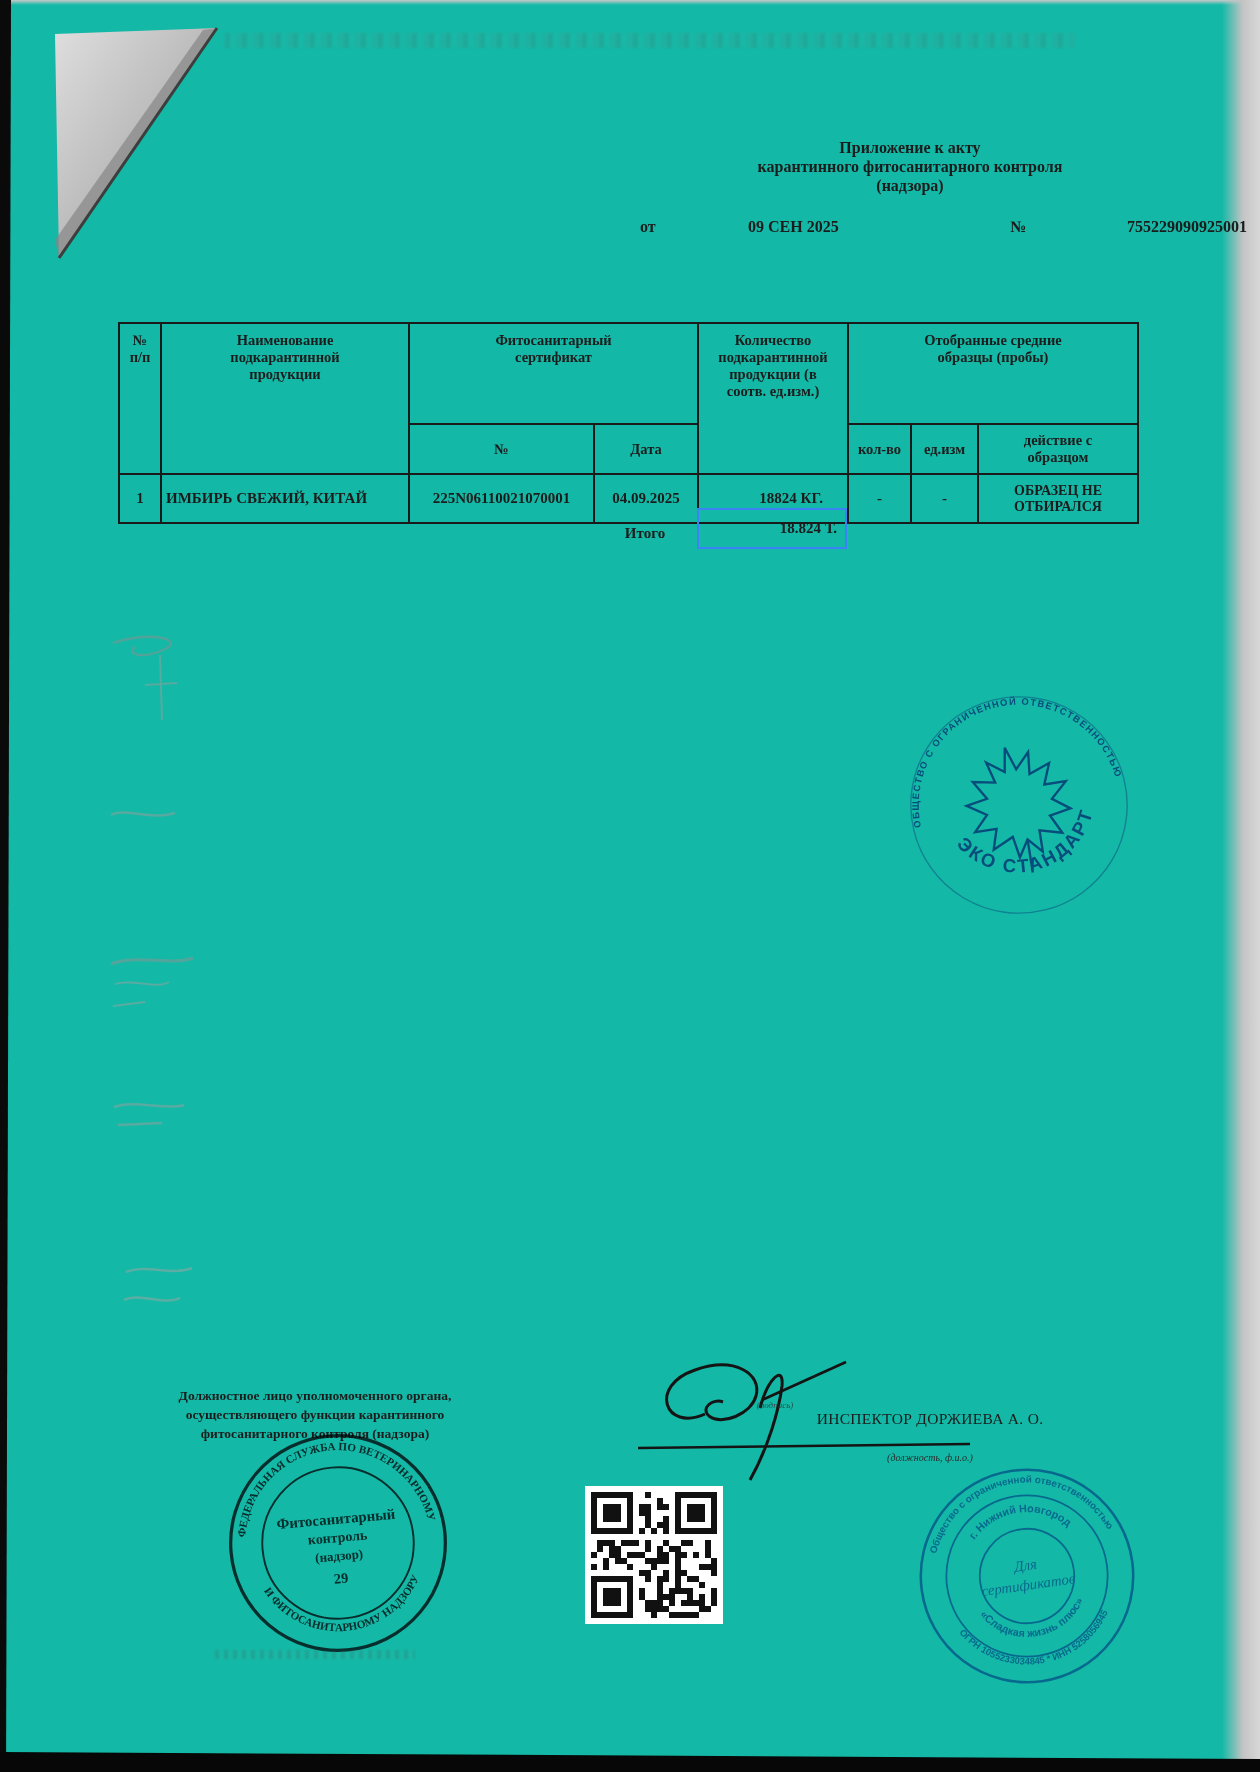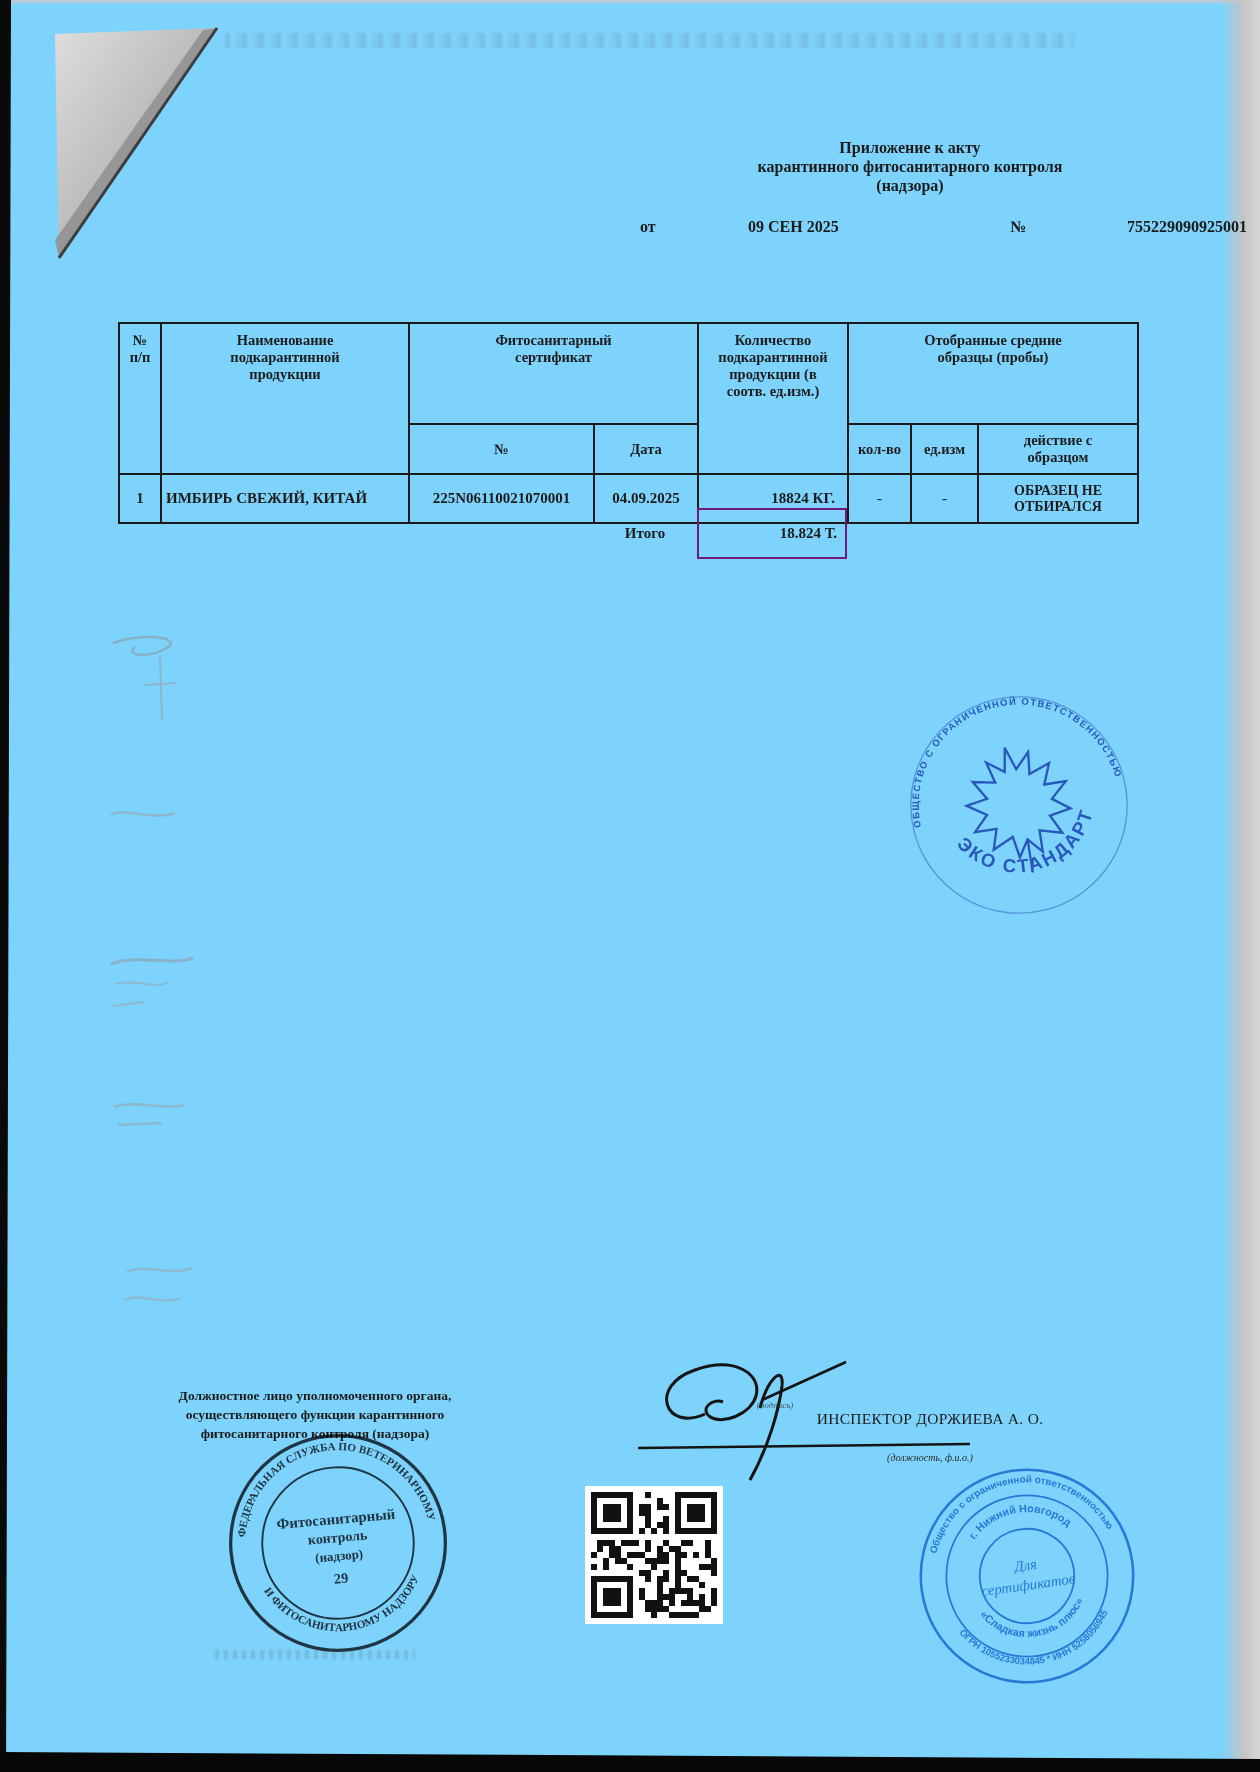--- a/index.html
+++ b/index.html
@@ -3,7 +3,7 @@
 <meta charset="utf-8">
 <style>
   html,body{margin:0;padding:0;background:#6e6e6e;}
-  .page{position:relative;width:1260px;height:1772px;margin:0 auto;background:#7dd3fc;overflow:hidden;
+  .page{position:relative;width:1260px;height:1772px;margin:0 auto;background:#14b8a6;overflow:hidden;
         font-family:"Liberation Serif", serif;color:#1c1c1c;}
   .abs{position:absolute;}
 

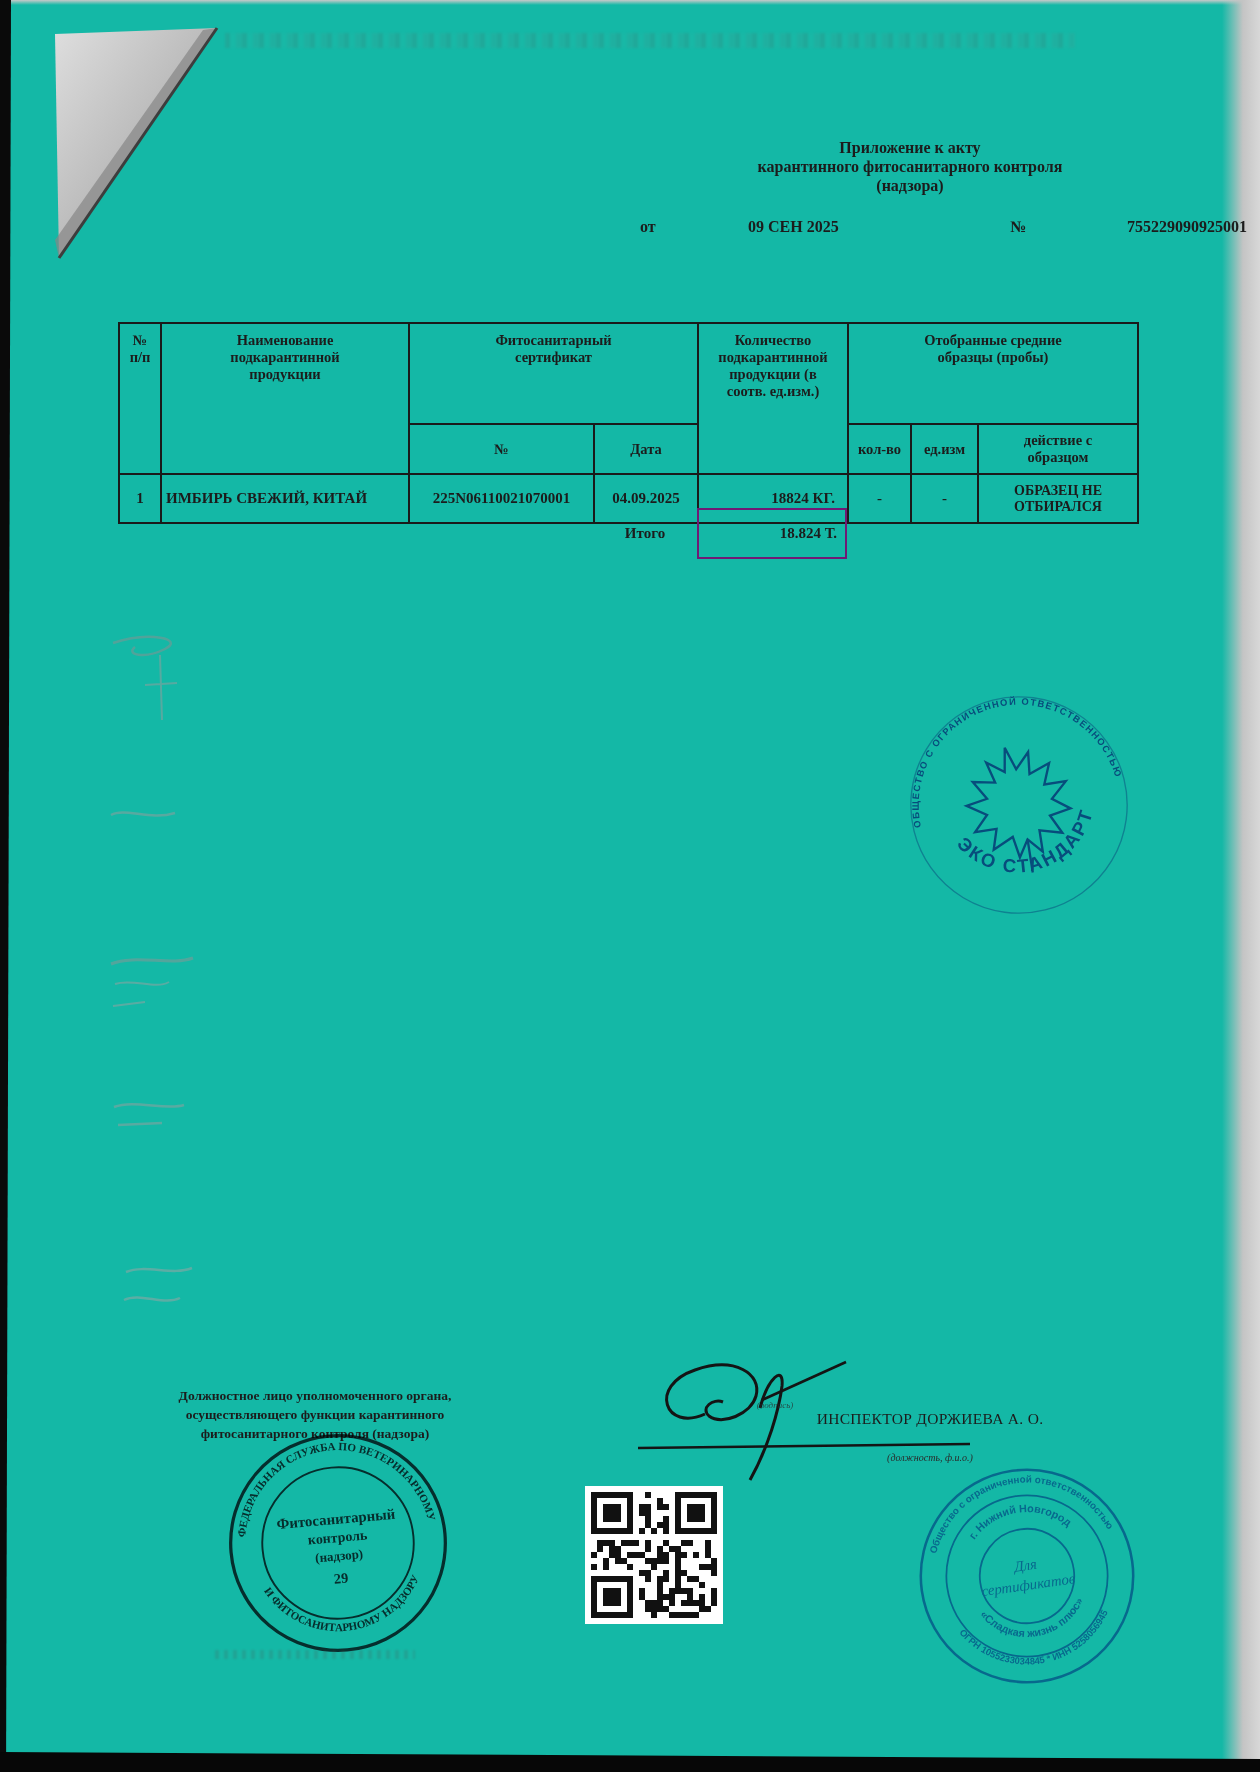--- a/index.html
+++ b/index.html
@@ -31,7 +31,7 @@
   .dr td{height:43px;font-weight:600;font-size:15px;}
   .pre{white-space:pre-line;}
   .ctr{text-align:center;}
-  .rgt{text-align:right;padding-right:12px;}
+  .rgt{text-align:right;padding-right:24px;}
   .total-label{left:593px;top:512px;width:104px;height:42px;display:flex;align-items:center;justify-content:center;
       font-weight:700;font-size:15px;}
   .total-box{left:697px;top:508px;width:150px;height:51px;border:2px solid #701a75;display:flex;align-items:center;

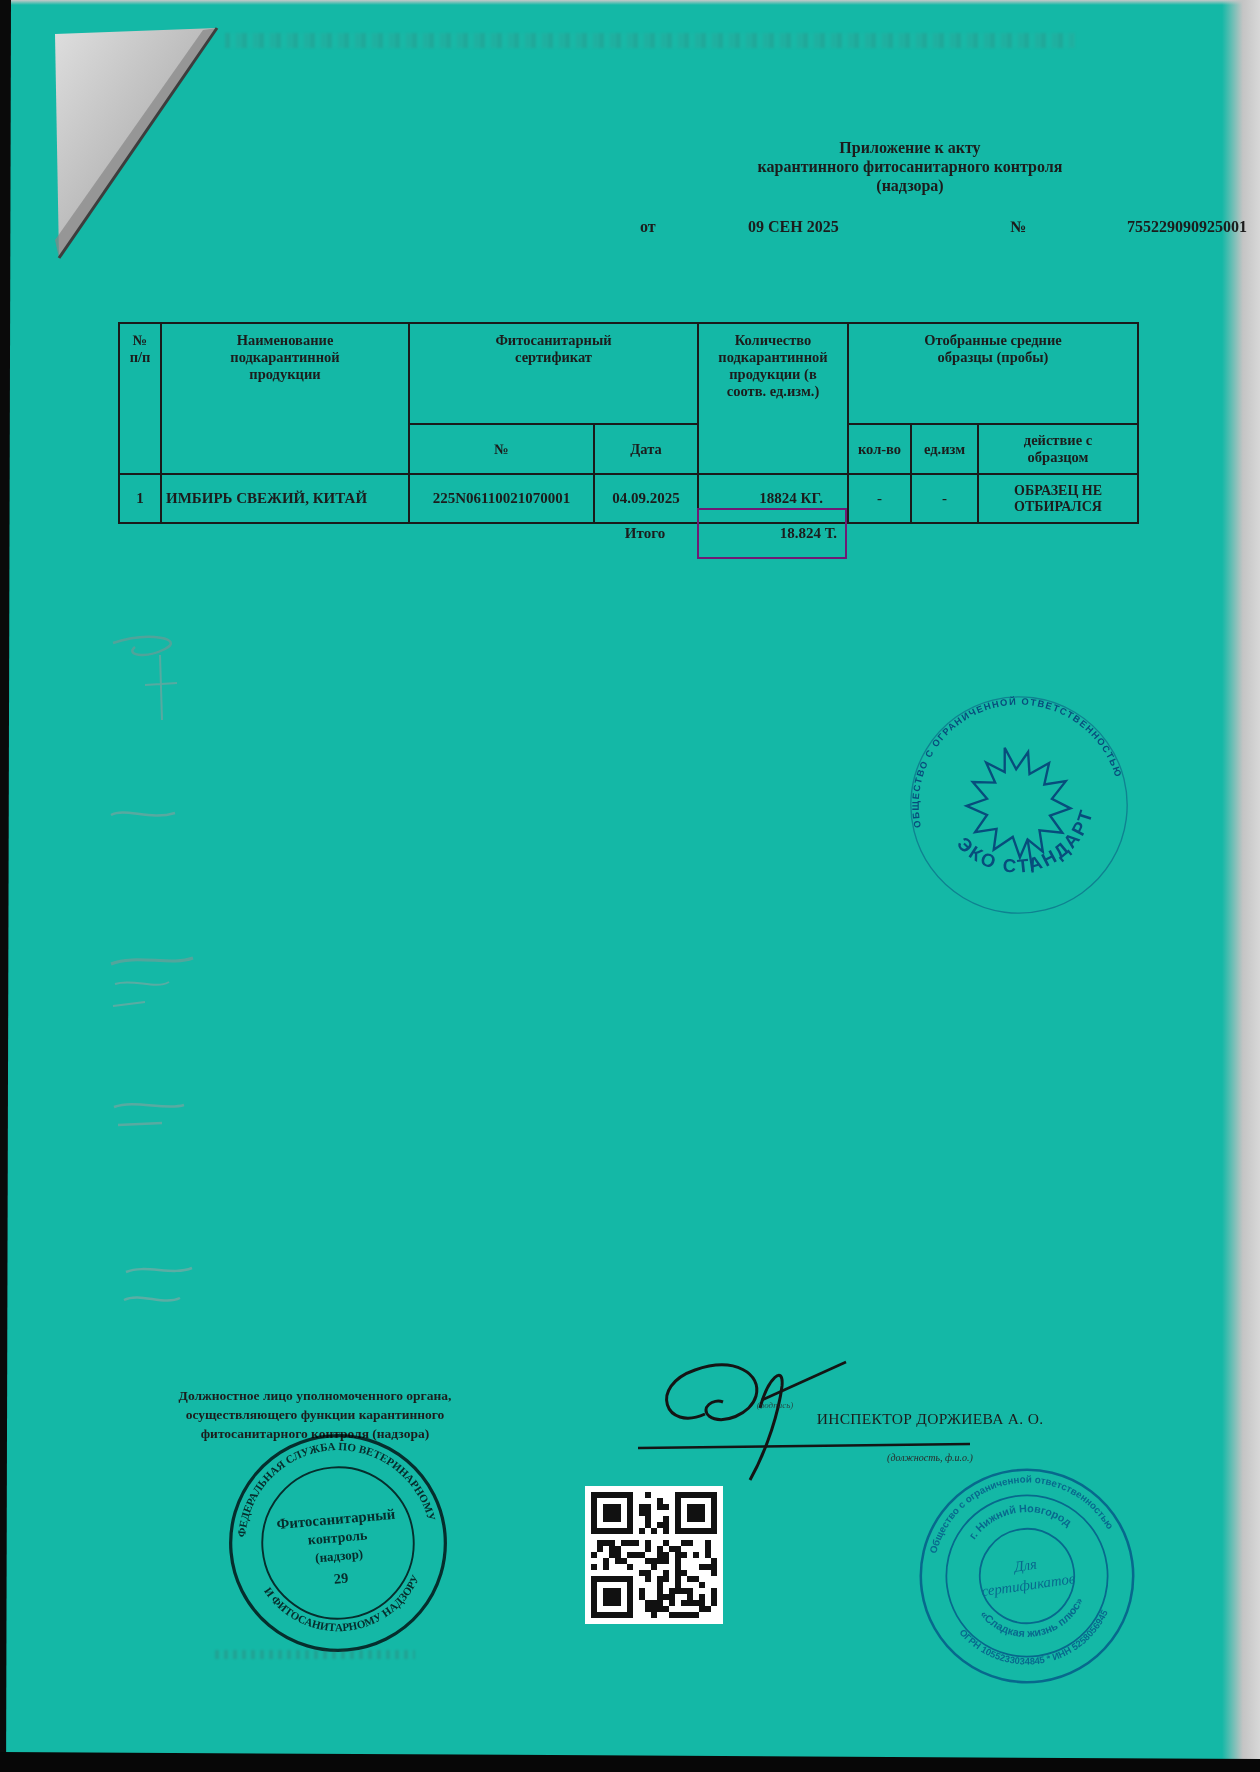--- a/index.html
+++ b/index.html
@@ -34,7 +34,7 @@
   .rgt{text-align:right;padding-right:24px;}
   .total-label{left:593px;top:512px;width:104px;height:42px;display:flex;align-items:center;justify-content:center;
       font-weight:700;font-size:15px;}
-  .total-box{left:697px;top:508px;width:150px;height:51px;border:2px solid #701a75;display:flex;align-items:center;
+  .total-box{left:697px;top:508px;width:150px;height:41px;border:2px solid #3b82f6;display:flex;align-items:center;
       justify-content:flex-end;padding-right:8px;box-sizing:border-box;font-weight:600;font-size:15px;}
 
   

